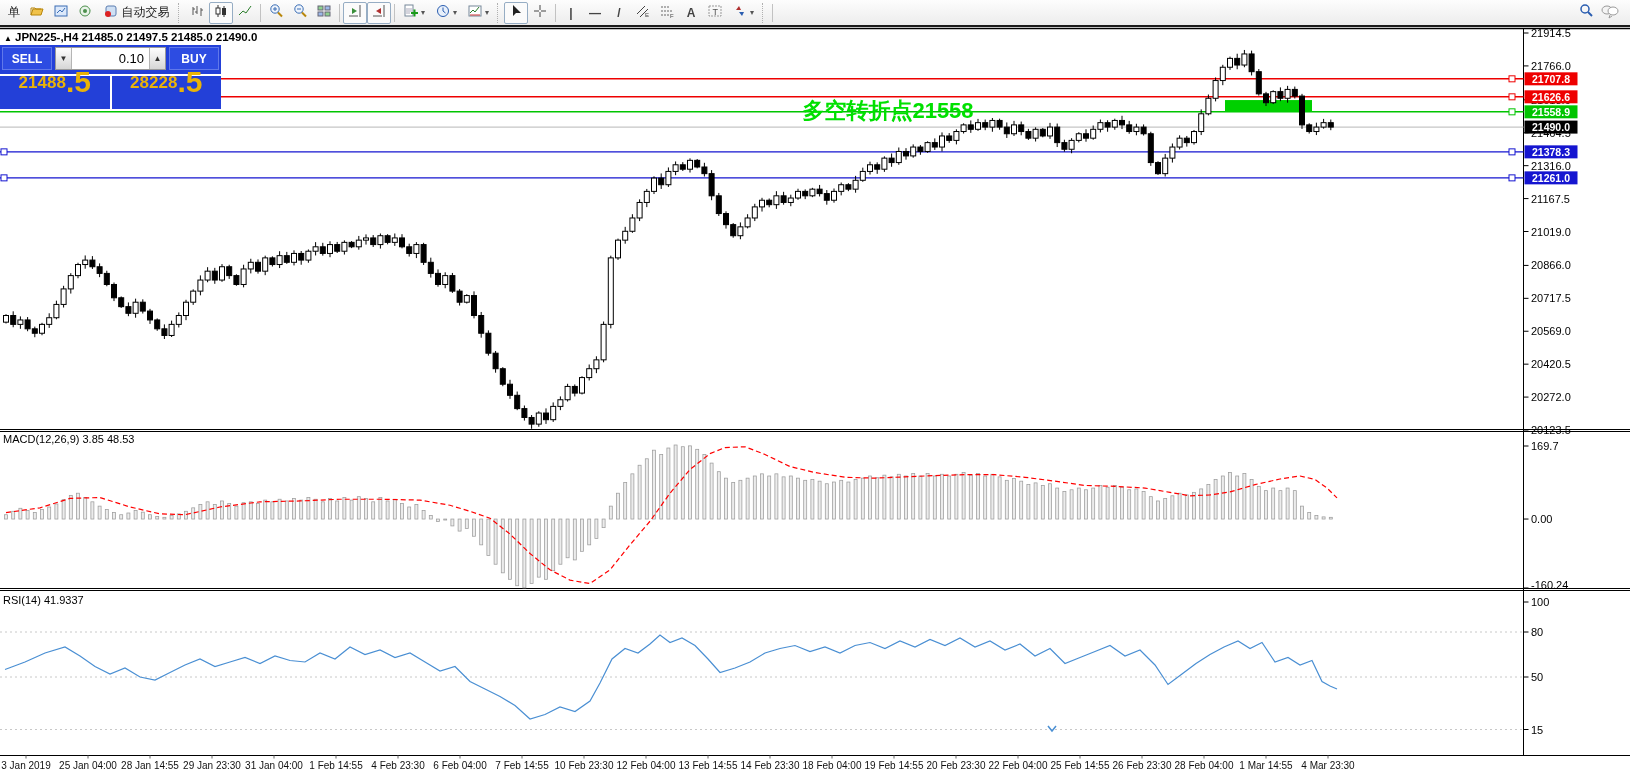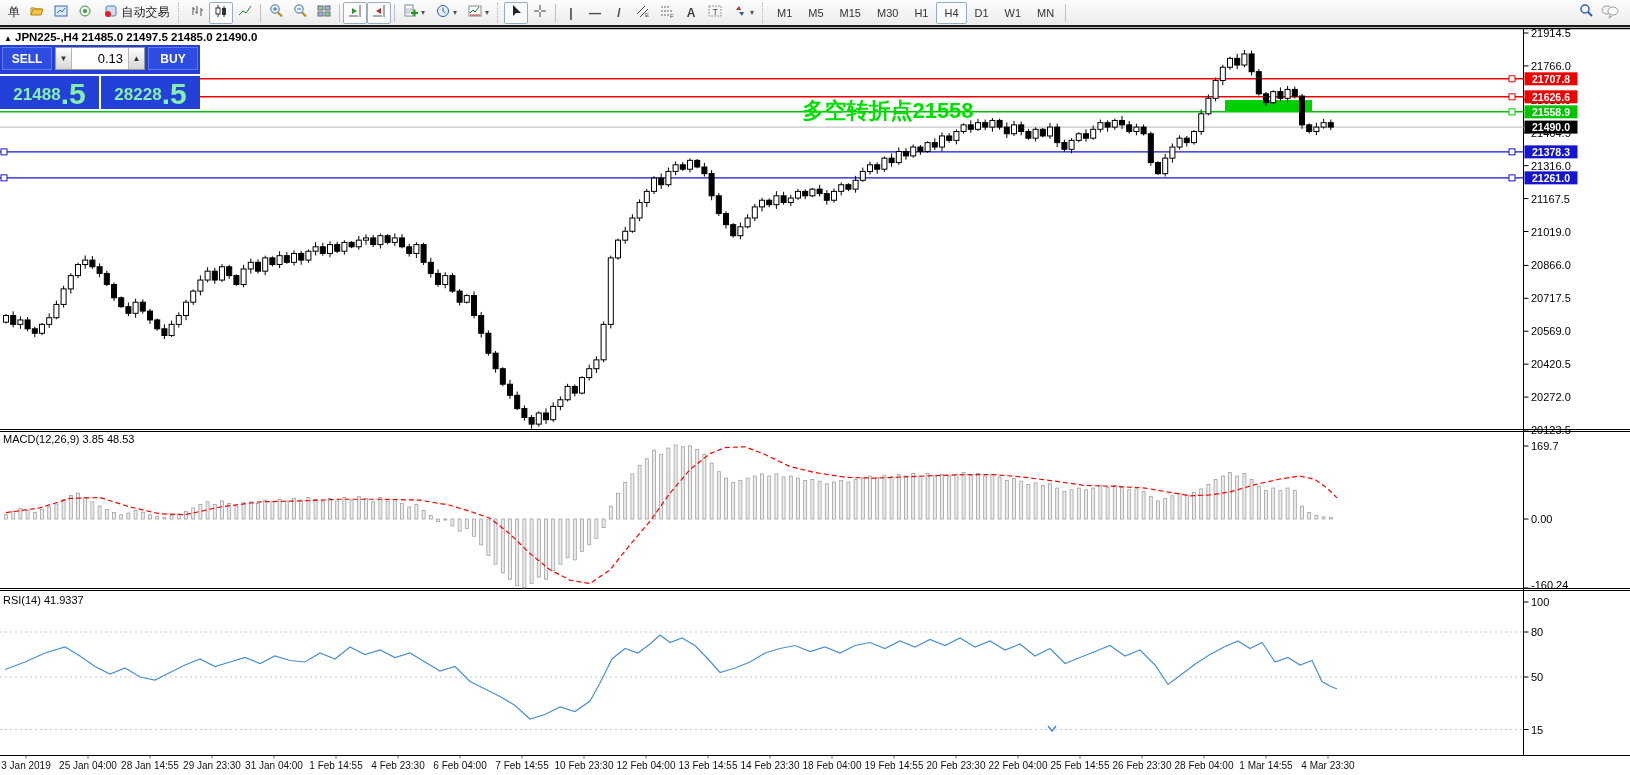--- a/index.html
+++ b/index.html
@@ -912,17 +912,6 @@
       <span class="tb-dd">▾</span>
     </div>
   <div class="tb-grip"></div>
-  <div id="tf-group" style="display:flex;align-items:center">
-      <div class="tf-btn">M1</div>
-      <div class="tf-btn">M5</div>
-      <div class="tf-btn">M15</div>
-      <div class="tf-btn">M30</div>
-      <div class="tf-btn">H1</div>
-      <div class="tf-btn active">H4</div>
-      <div class="tf-btn">D1</div>
-      <div class="tf-btn">W1</div>
-      <div class="tf-btn">MN</div>
-    </div>
   <div class="tb-sep"></div>
   <div class="tb-spacer"></div>
   <div class="tb-btn">

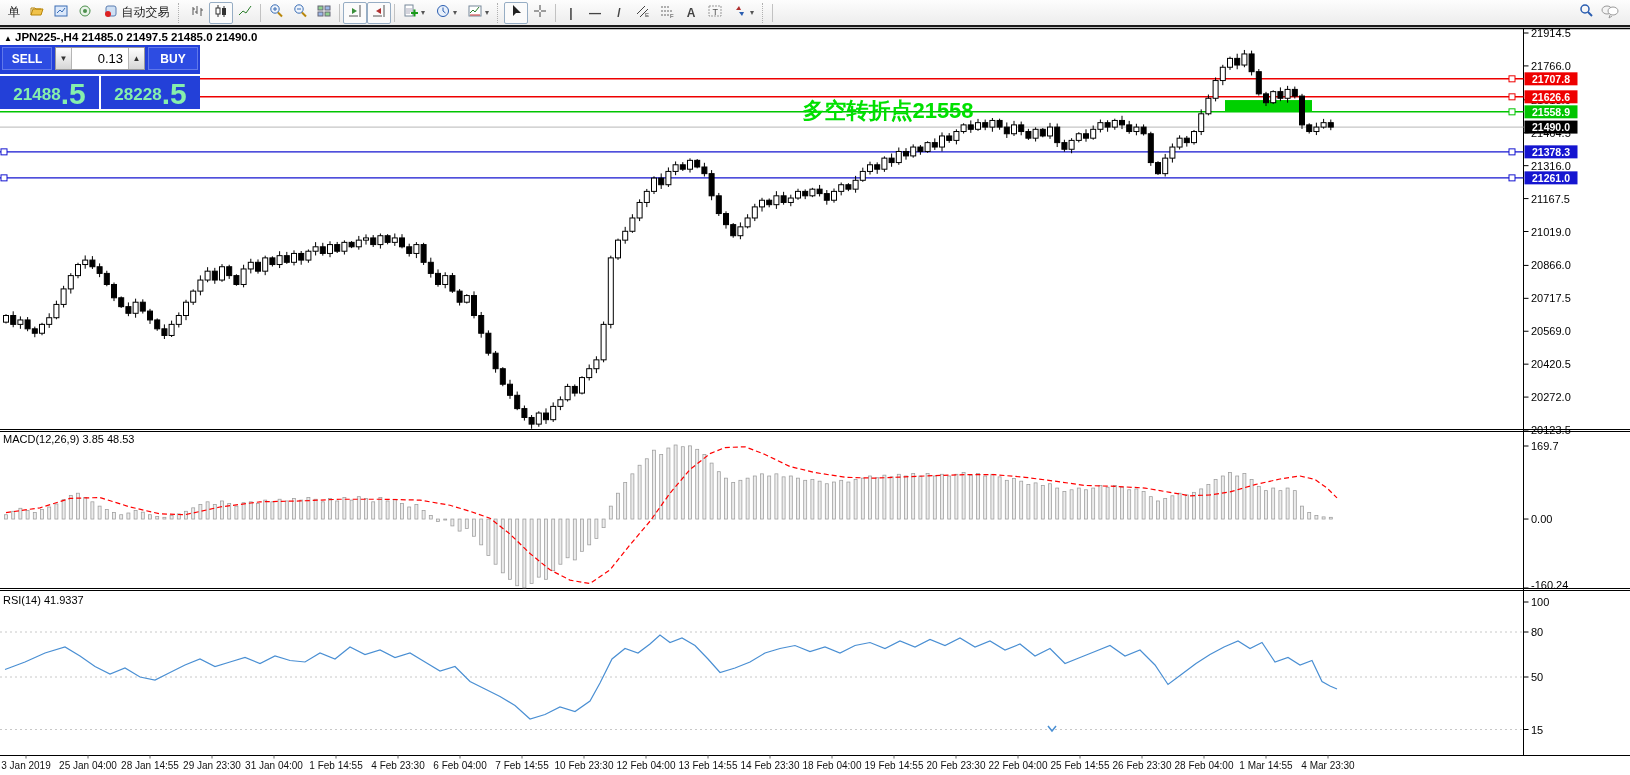--- a/index.html
+++ b/index.html
@@ -21,7 +21,7 @@
   .tb-spacer{flex:1}
   .glyph{font-size:12px;color:#444;font-weight:bold}
   
-  .trade-panel{position:absolute;left:0;top:45px;width:200px;height:64px;background:#2340d8;z-index:5}
+  .trade-panel{position:absolute;left:0;top:45px;width:221px;height:64px;background:#2340d8;z-index:5}
   .tp-row1{display:flex;height:23px;margin:2px 2px 0 2px;gap:3px}
   .tp-sell,.tp-buy{flex:0 0 50px;background:#2d4ce2;border:1px solid #6078ea;color:#fff;
     font-weight:bold;font-size:12px;font-family:inherit;padding:0}

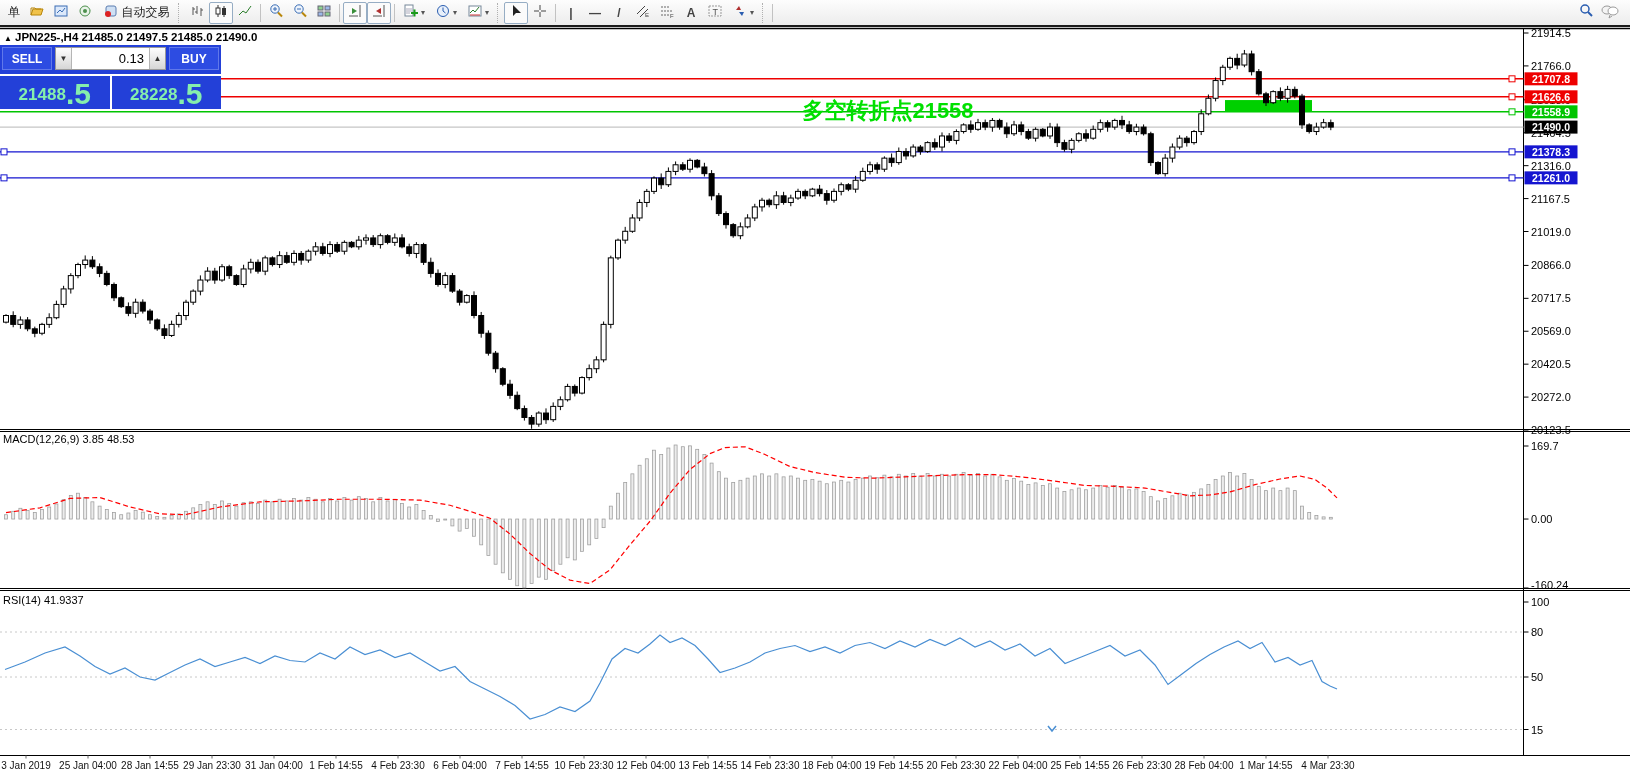--- a/index.html
+++ b/index.html
@@ -934,7 +934,7 @@
     <button class="tp-sell">SELL</button>
     <div class="tp-spin">
       <span class="tp-dn">▼</span>
-      <span class="tp-vol">0.13</span>
+      <span class="tp-vol">0.10</span>
       <span class="tp-up">▲</span>
     </div>
     <button class="tp-buy">BUY</button>

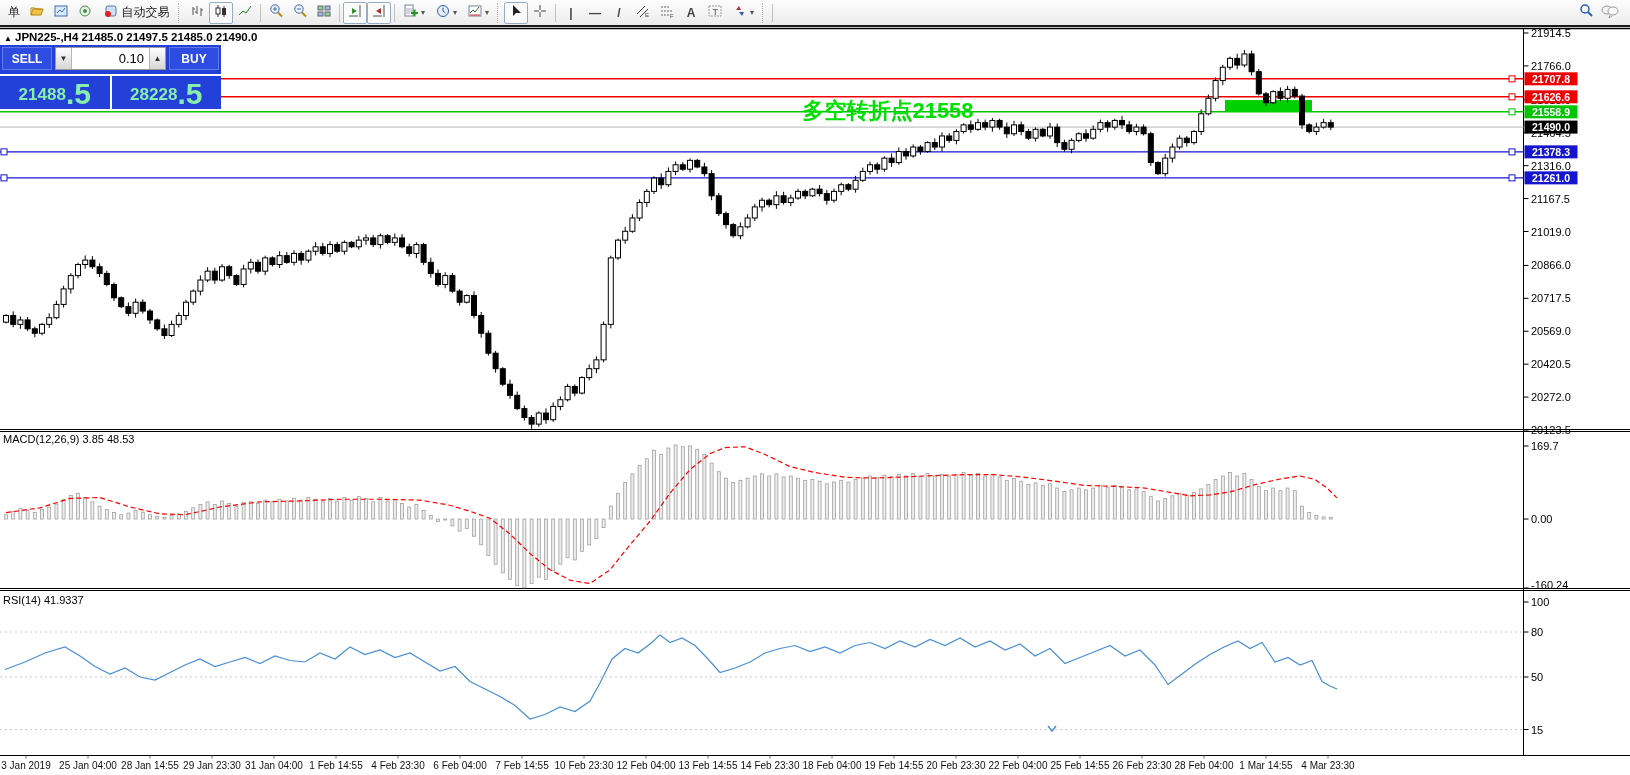--- a/index.html
+++ b/index.html
@@ -33,7 +33,7 @@
   .tp-vol{flex:1;text-align:right;padding-right:5px;font-size:13px;color:#000;display:flex;
     align-items:center;justify-content:flex-end}
   .tp-row2{position:absolute;top:29px;left:0;right:0;bottom:0;border-top:2px solid #fff;display:flex}
-  .tp-price{flex:1;color:#86efac;display:flex;align-items:flex-end;justify-content:center;padding-bottom:4px}
+  .tp-price{flex:1;color:#eab308;display:flex;align-items:flex-end;justify-content:center;padding-bottom:16px}
   .tp-price .sm{font-size:17px;font-weight:bold;line-height:1.1}
   .tp-price .lg{font-size:30px;font-weight:bold;line-height:.78}
   .tp-div{width:2px;background:#fff}

